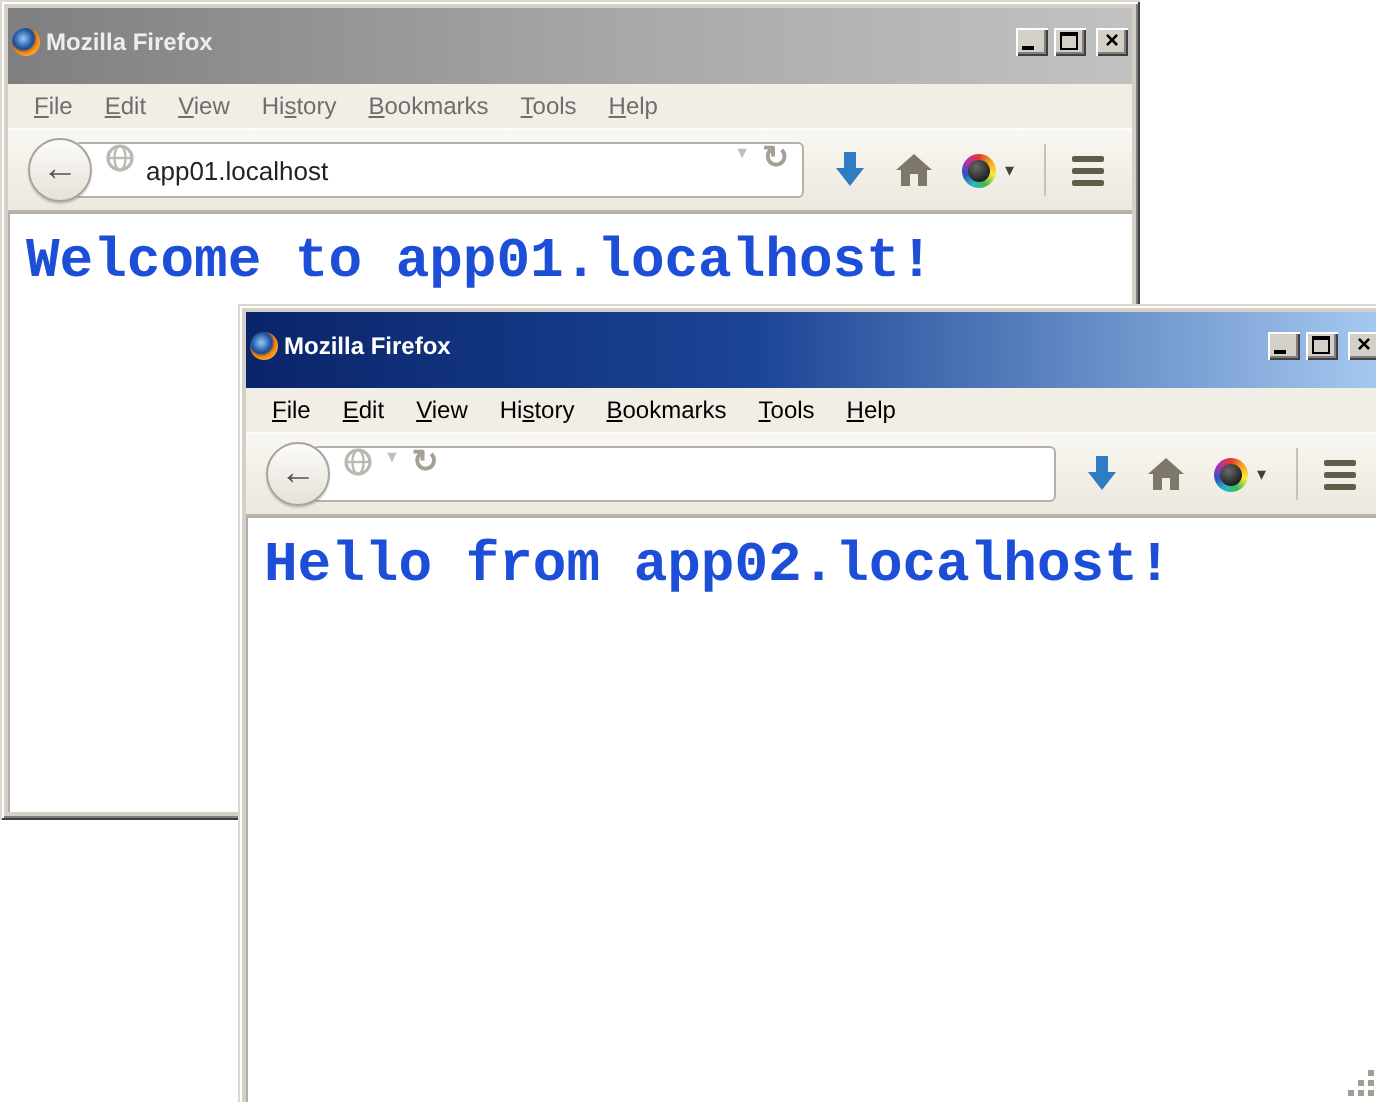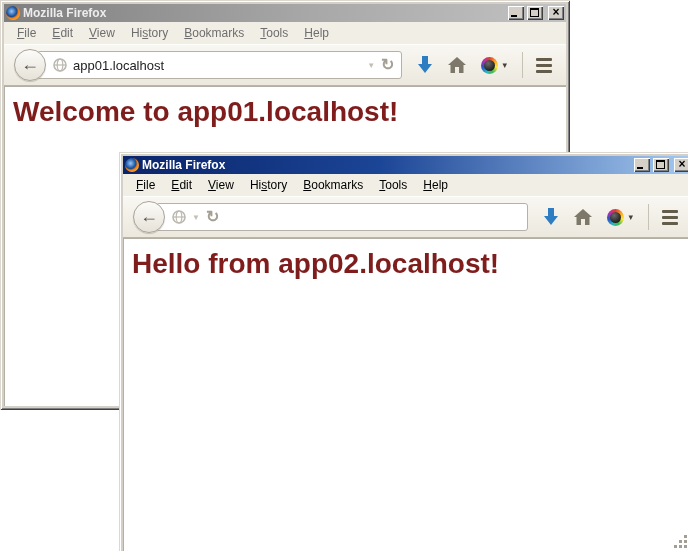--- a/index.html
+++ b/index.html
@@ -13,7 +13,7 @@
   #win2{left:119px;top:152px;width:569px;height:397px;z-index:2;}
 
   
-  .titlebar{height:18px;flex:0 0 auto;display:flex;align-items:center;padding:0 2px;gap:3px;}
+  .titlebar{height:18px;flex:0 0 auto;display:flex;align-items:flex-start;padding:10px 2px;gap:3px;}
   .active  .titlebar{background:linear-gradient(90deg,#0a246a 0%,#1b4596 45%,#a6caf0 100%);}
   .inactive .titlebar{background:linear-gradient(90deg,#7f7f7f 0%,#a8a8a8 55%,#c2c2c2 100%);}
   .fficon{width:14px;height:14px;border-radius:50%;flex:0 0 auto;

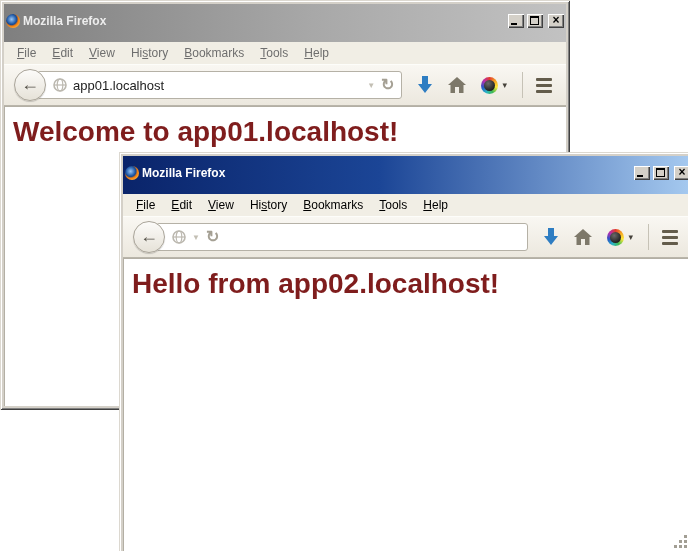--- a/index.html
+++ b/index.html
@@ -45,7 +45,7 @@
            box-shadow:0 1px 1px rgba(0,0,0,.18);display:flex;align-items:center;justify-content:center;}
   .backbtn span{color:#56524a;font-size:18px;font-weight:bold;line-height:1;margin-top:-2px;}
   .urlbar{flex:1;height:26px;background:#fff;border:1px solid #b5b1a6;border-radius:3px;
-          display:flex;align-items:center;padding:0 7px 0 15px;gap:6px;}
+          display:flex;align-items:flex-start;padding:0 7px 0 15px;gap:6px;}
   .globe{flex:0 0 auto;opacity:.85;}
   input.url{flex:1;border:none;outline:none;background:transparent;height:100%;padding:0;
             font-family:"Liberation Sans",sans-serif;font-size:13px;color:#222;}

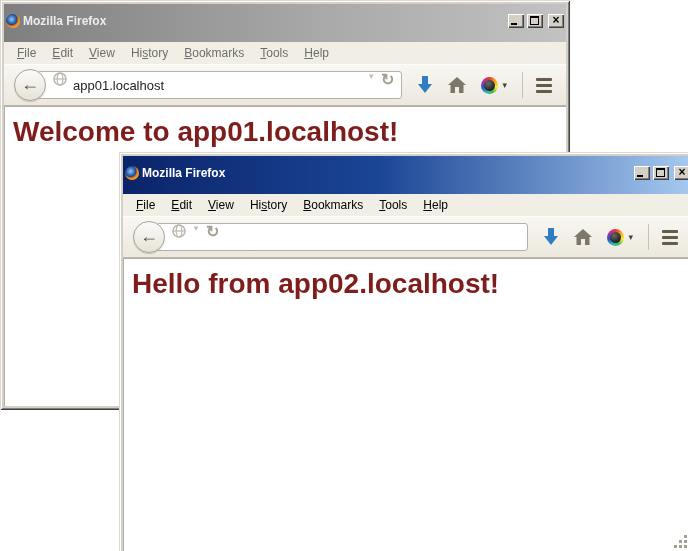--- a/index.html
+++ b/index.html
@@ -64,8 +64,8 @@
   
   .content{flex:1;background:#ffffff;position:relative;overflow:hidden;
            box-shadow: inset 1px 0 0 #b3afa4, inset 0 1px 0 #b3afa4;}
-  .page-heading{margin:10px 0 0 9px;font-family:Liberation Sans, sans-serif;
-                font-size:28px;font-weight:bold;color:#7f1d1d;white-space:nowrap;}
+  .page-heading{margin:10px 0 0 9px;font-family:Liberation Mono, monospace;
+                font-size:28px;font-weight:bold;color:#1d4ed8;white-space:nowrap;}
   .grip{position:absolute;right:5px;bottom:5px;width:3px;height:3px;background:#a29e94;
         box-shadow:-5px 0 0 #a29e94, -10px 0 0 #a29e94, 0 -5px 0 #a29e94,
                    -5px -5px 0 #a29e94, 0 -10px 0 #a29e94;}

